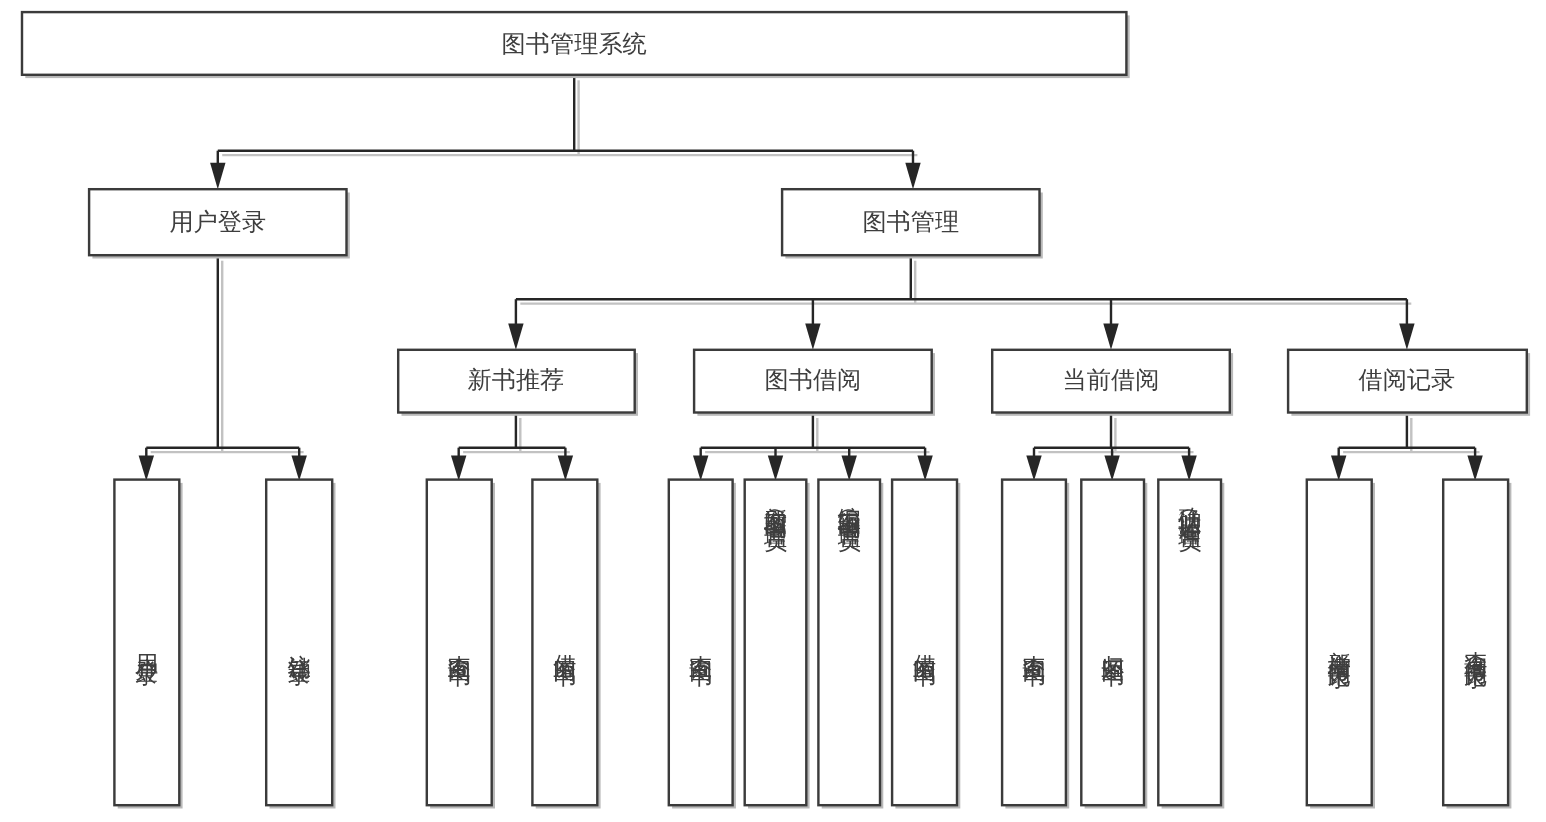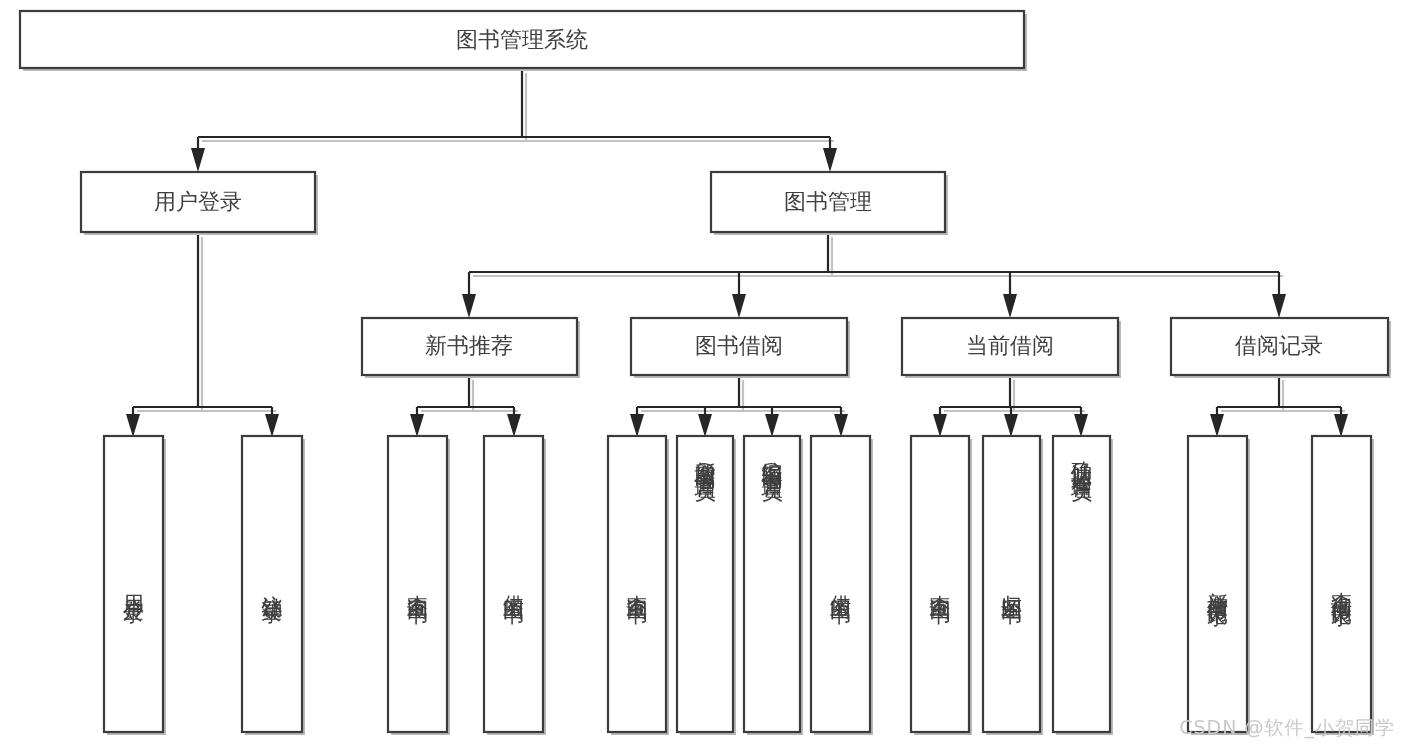--- a/index.html
+++ b/index.html
@@ -329,7 +329,6 @@
     <span class="leaf-label-text">查询借阅记录</span>
   </div>
 
-  <div class="watermark">CSDN @软件_小贺同学</div>
 </div>
 
 </body></html>

